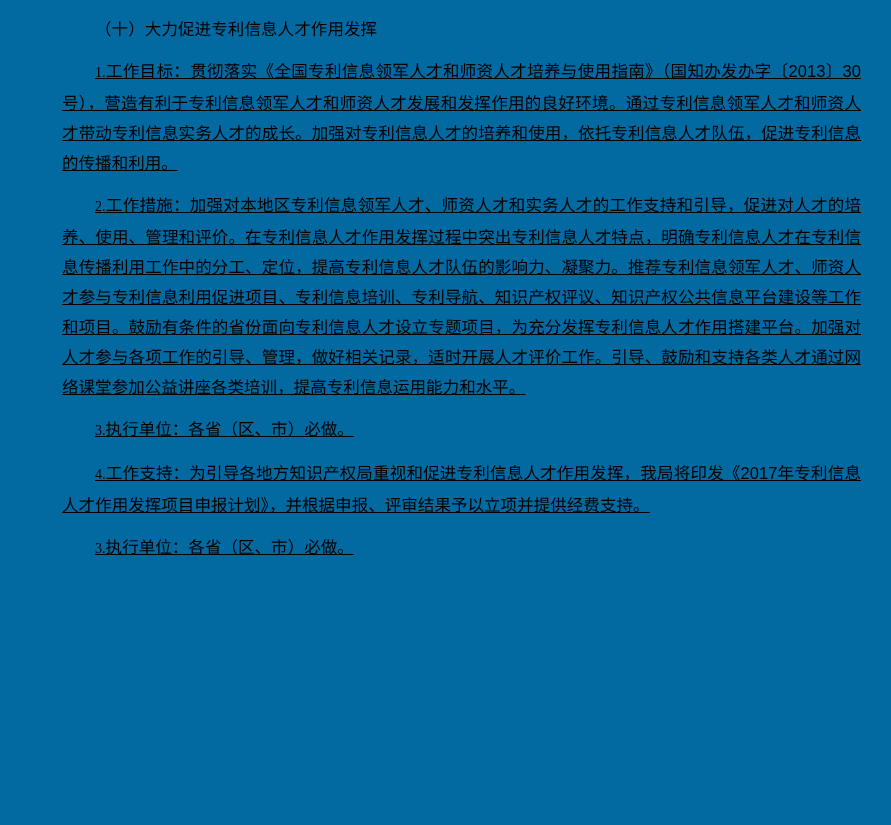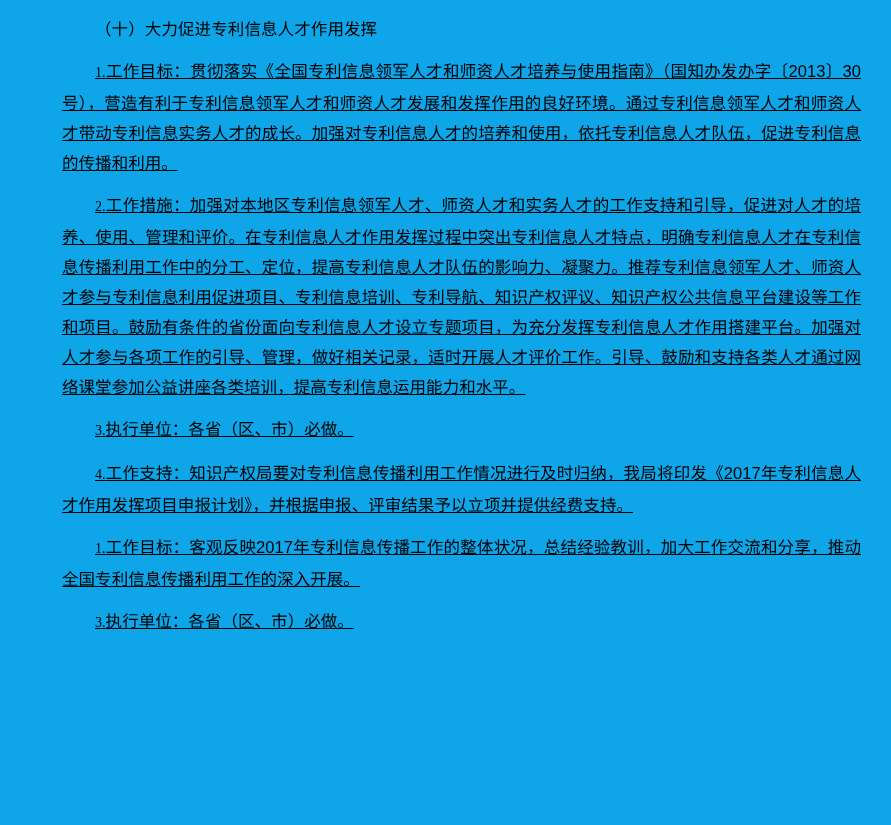--- a/index.html
+++ b/index.html
@@ -19,7 +19,7 @@
     position: relative;
     width: 891px;
     height: 825px;
-    background: #0ea5e9;
+    background: #0369a1;
     box-sizing: border-box;
     padding: 14px 30px 0 62px;
   }

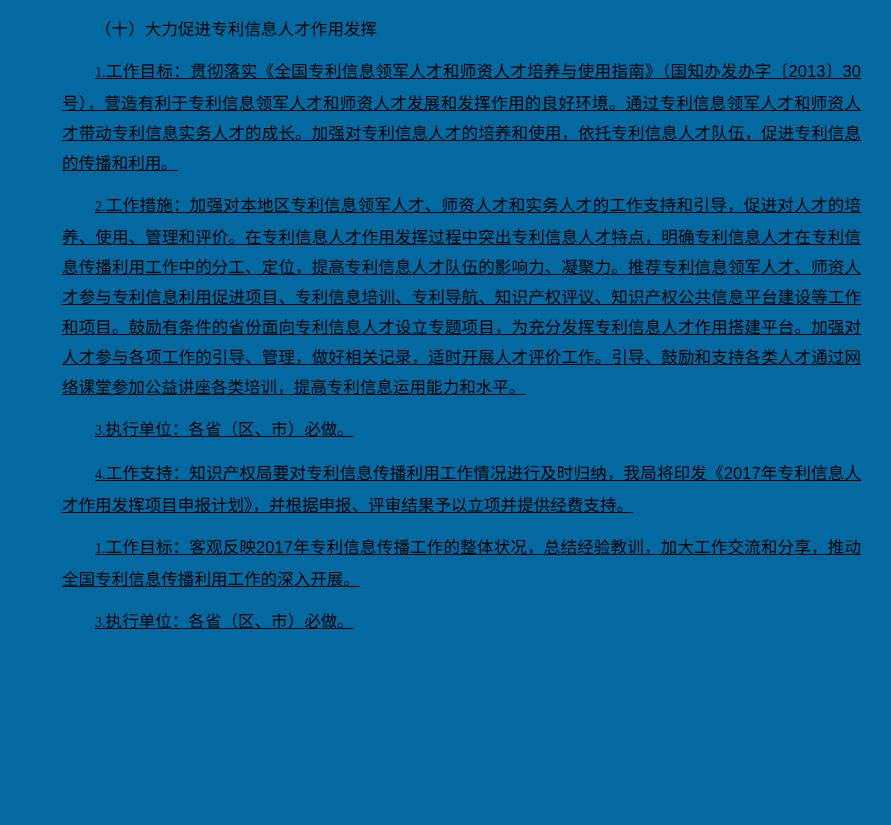--- a/index.html
+++ b/index.html
@@ -81,7 +81,7 @@
     </p>
 
     <p class="para">
-      <span class="item-num">4.</span><span>工作支持：知识产权局要对专利信息传播利用工作情况进行及时归纳，我局将印发《2017年专利信息人才作用发挥项目申报计划》，并根据申报、评审结果予以立项并提供经费支持。</span>
+      <span class="item-num">4.</span><span>工作支持：为引导各地方知识产权局重视和促进专利信息人才作用发挥，我局将印发《2017年专利信息人才作用发挥项目申报计划》，并根据申报、评审结果予以立项并提供经费支持。</span>
     </p>
 
 

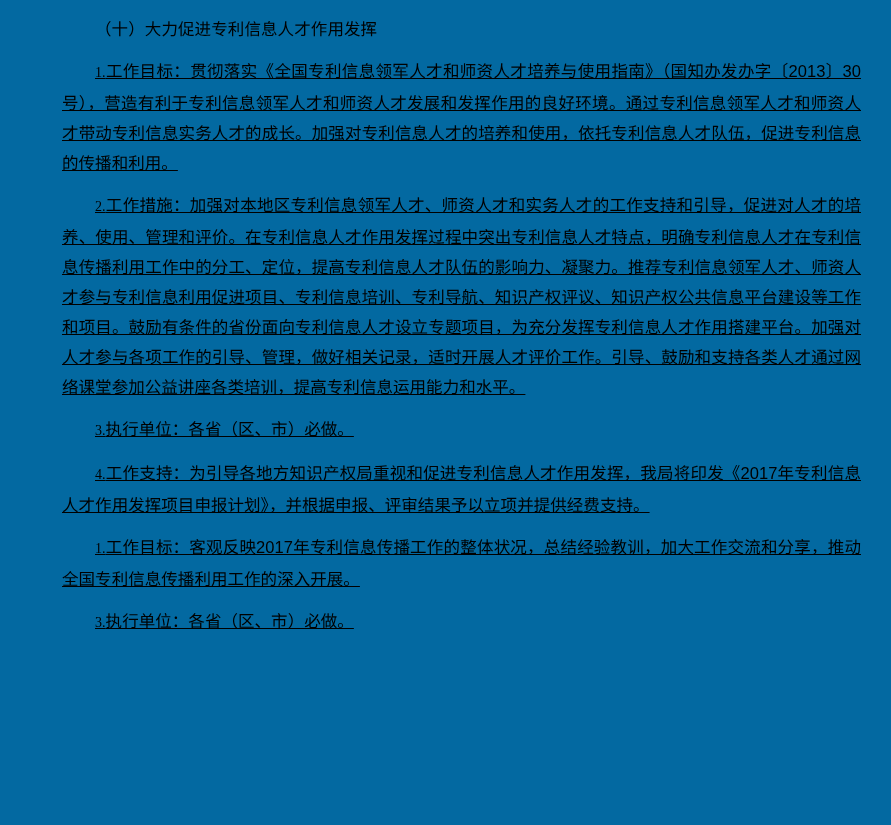--- a/index.html
+++ b/index.html
@@ -85,9 +85,6 @@
     </p>
 
 
-    <p class="para">
-      <span class="item-num">1.</span><span>工作目标：客观反映2017年专利信息传播工作的整体状况，总结经验教训，加大工作交流和分享，推动全国专利信息传播利用工作的深入开展。</span>
-    </p>
 
 
     <p class="para">

